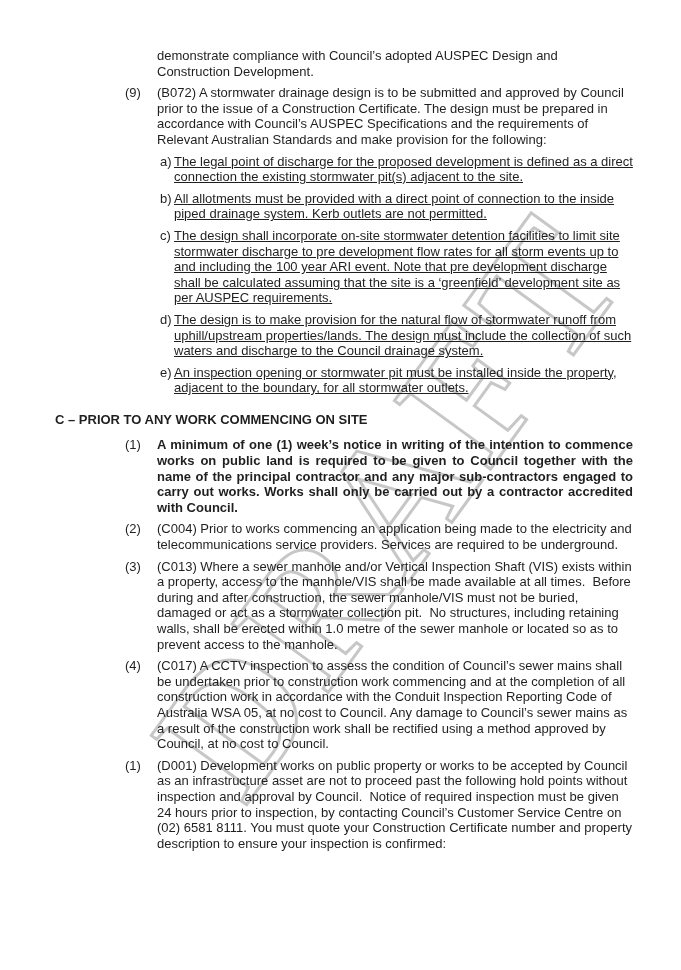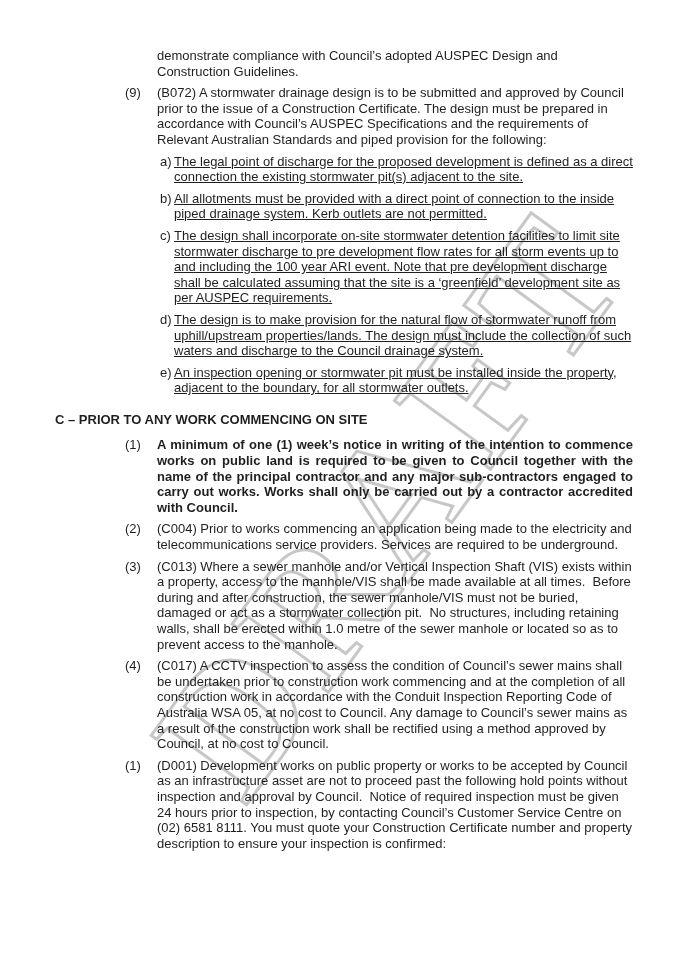--- a/index.html
+++ b/index.html
@@ -94,7 +94,7 @@
 
   <div class="content">
 
-    <p class="cont-para">demonstrate compliance with Council’s adopted AUSPEC Design and Construction Guidelines.</p>
+    <p class="cont-para">demonstrate compliance with Council’s adopted AUSPEC Design and Construction Development.</p>
 
     <div class="item">
       <span class="num">(9)</span>

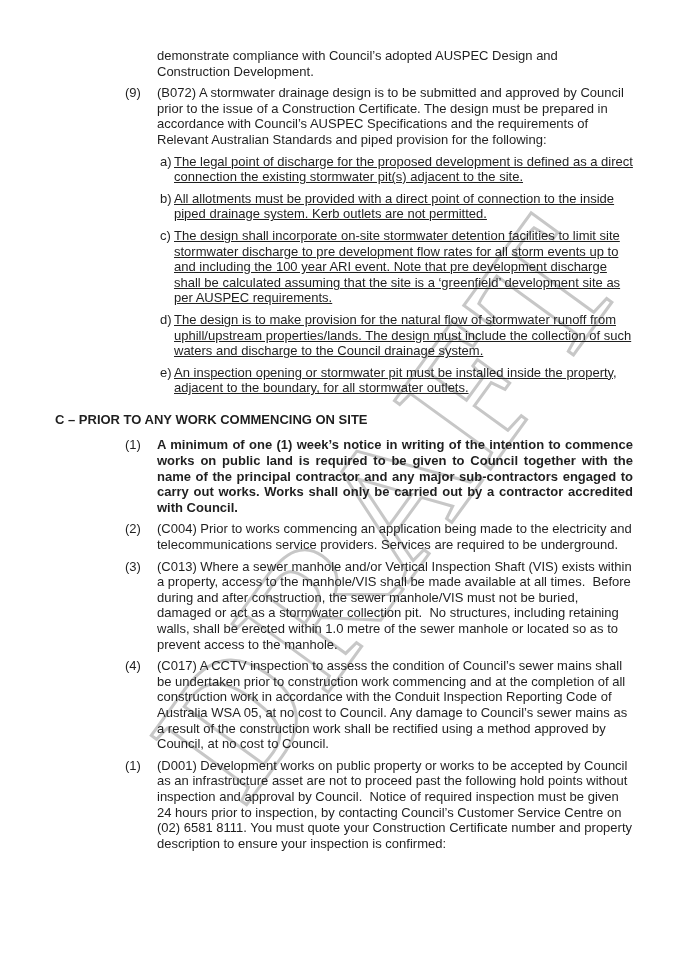--- a/index.html
+++ b/index.html
@@ -99,7 +99,7 @@
     <div class="item">
       <span class="num">(9)</span>
       <div class="ibody">
-        <p>(B072) A stormwater drainage design is to be submitted and approved by Council prior to the issue of a Construction Certificate. The design must be prepared in accordance with Council’s AUSPEC Specifications and the requirements of Relevant Australian Standards and piped provision for the following:</p>
+        <p>(B072) A stormwater drainage design is to be submitted and approved by Council prior to the issue of a Construction Certificate. The design must be prepared in accordance with Council’s AUSPEC Specifications and the requirements of Relevant Australian Standards and make provision for the following:</p>
 
         <div class="sub">
           <span class="marker">a)</span>

